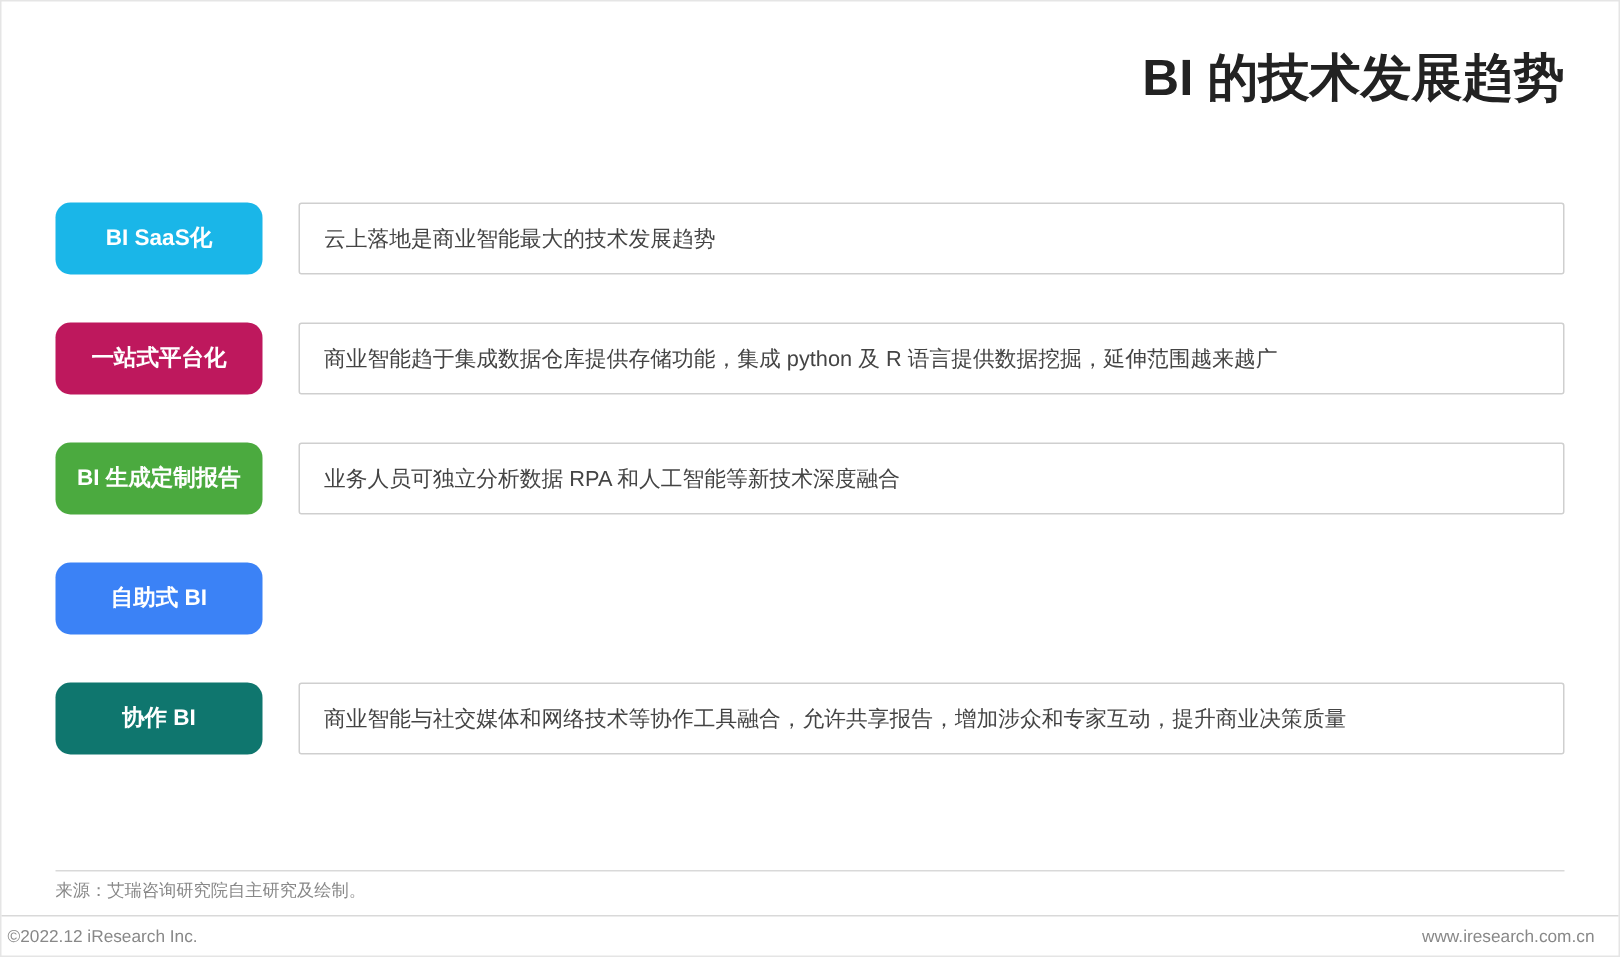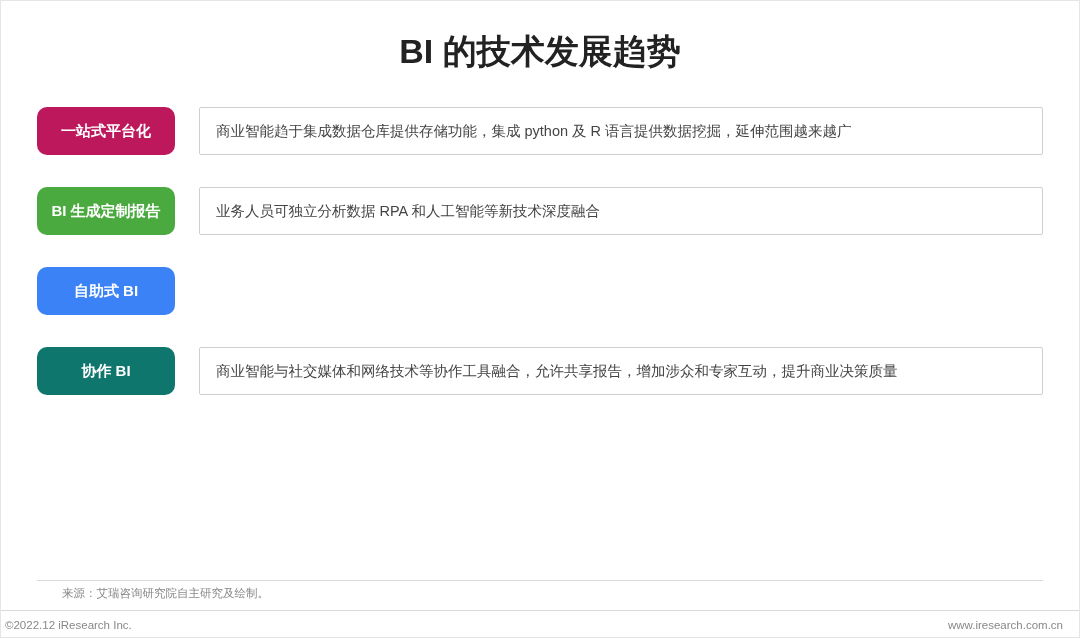--- a/index.html
+++ b/index.html
@@ -23,11 +23,11 @@
       padding: 28px 36px 0 36px;
     }
     .title {
-      text-align: center;
+      text-align: right;
       font-size: 34px;
       font-weight: 700;
       color: #222;
-      margin-bottom: 32px;
+      margin-bottom: 60px;
     }
     .rows {
       display: flex;

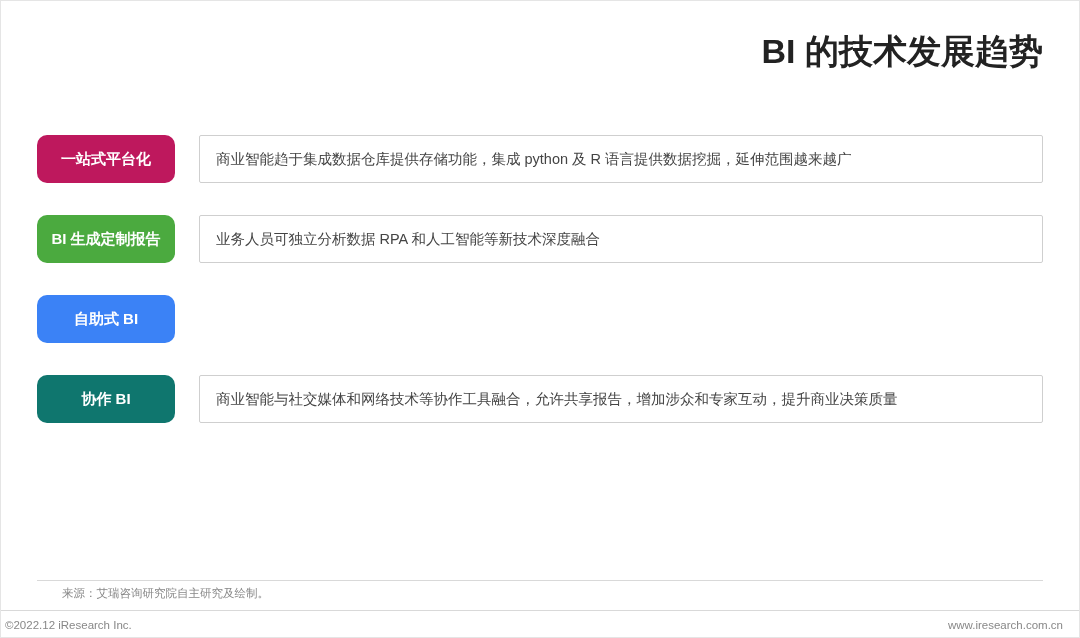--- a/index.html
+++ b/index.html
@@ -107,6 +107,10 @@
 
   <div class="rows">
     <div class="row">
+      <div class="badge" style="background:#1AB6E8">BI SaaS化</div>
+      <div class="desc">云上落地是商业智能最大的技术发展趋势</div>
+    </div>
+    <div class="row">
       <div class="badge" style="background:#be185d">一站式平台化</div>
       <div class="desc">商业智能趋于集成数据仓库提供存储功能，集成 python 及 R 语言提供数据挖掘，延伸范围越来越广</div>
     </div>

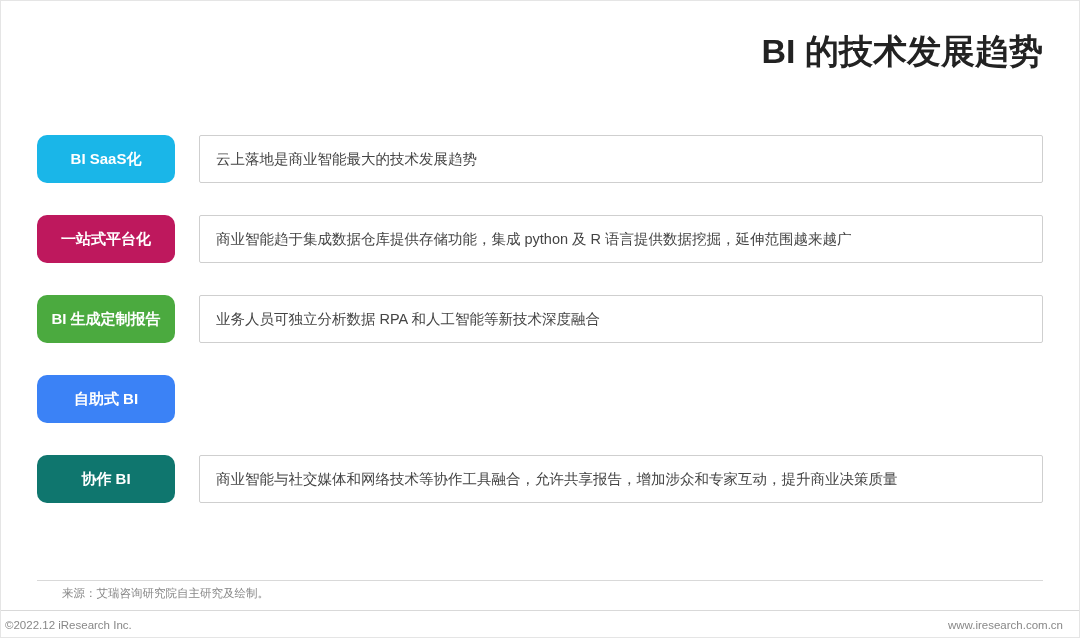--- a/index.html
+++ b/index.html
@@ -78,7 +78,6 @@
       bottom: 36px;
       font-size: 11.5px;
       color: #888;
-      margin-left: 25px;
     }
     .copyright-line {
       position: absolute;

